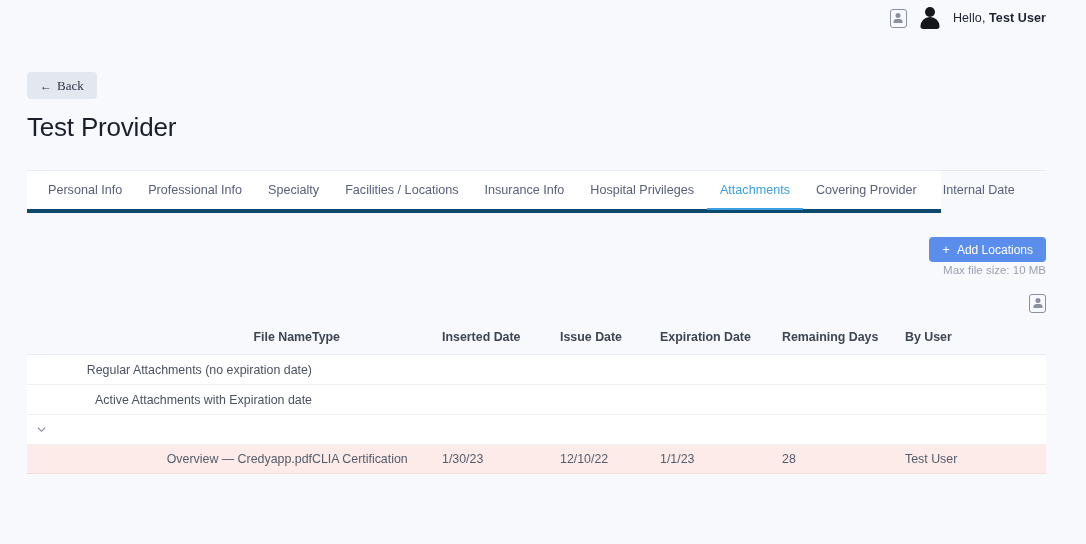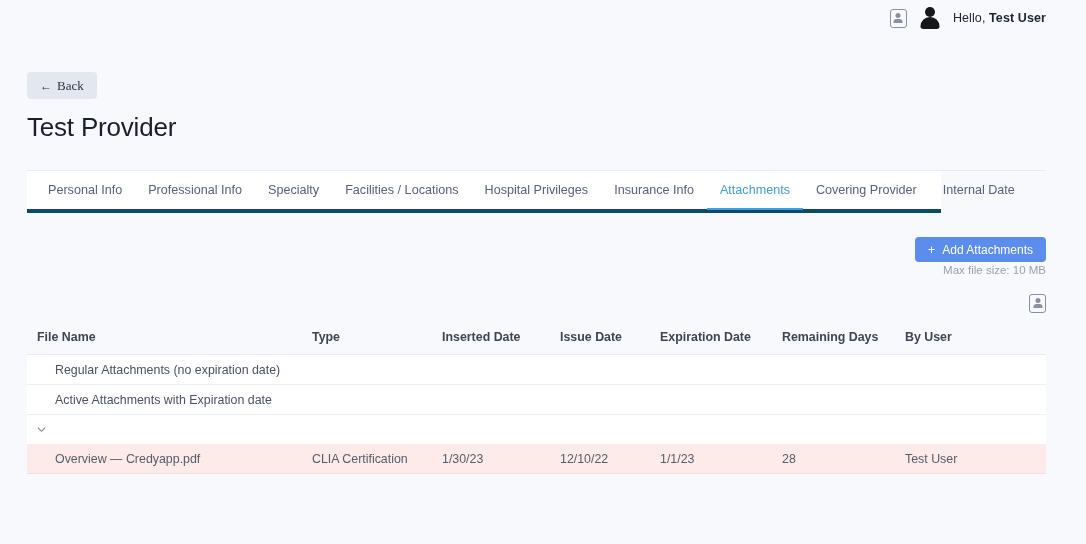--- a/index.html
+++ b/index.html
@@ -245,8 +245,8 @@
       <div class="tab">Professional Info</div>
       <div class="tab">Specialty</div>
       <div class="tab">Facilities / Locations</div>
+      <div class="tab">Insurance Info</div>
       <div class="tab">Hospital Privileges</div>
-      <div class="tab">Insurance Info</div>
       <div class="tab active">Attachments</div>
       <div class="tab">Covering Provider</div>
       <div class="tab">Internal Date</div>

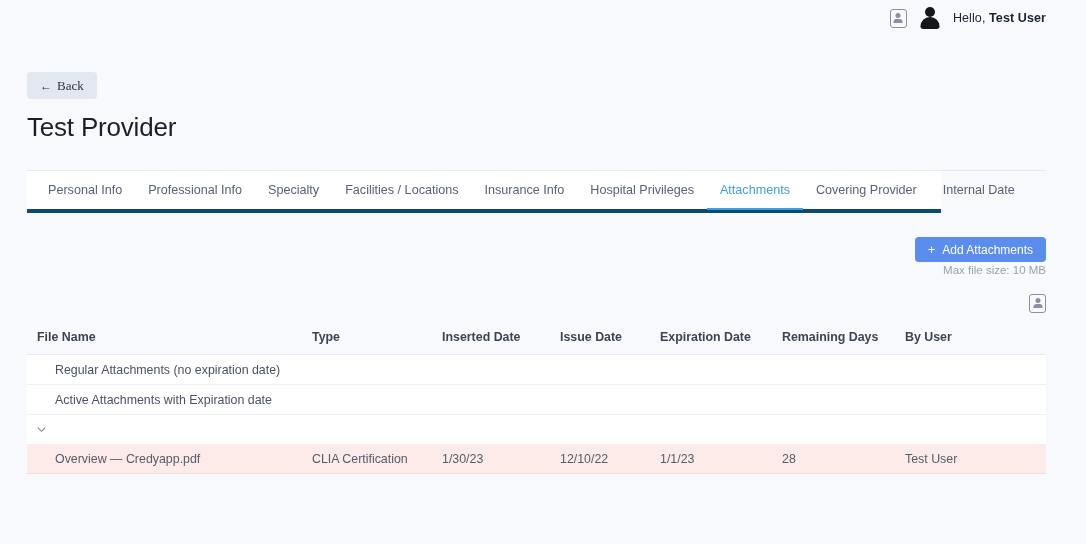--- a/index.html
+++ b/index.html
@@ -255,7 +255,7 @@
 
   <button class="add-btn">
     <span class="plus">+</span>
-    <span>Add Attachments</span>
+    <span>Add Locations</span>
   </button>
   <div class="maxsize">Max file size: 10 MB</div>
   <div class="grid-icon-wrap">

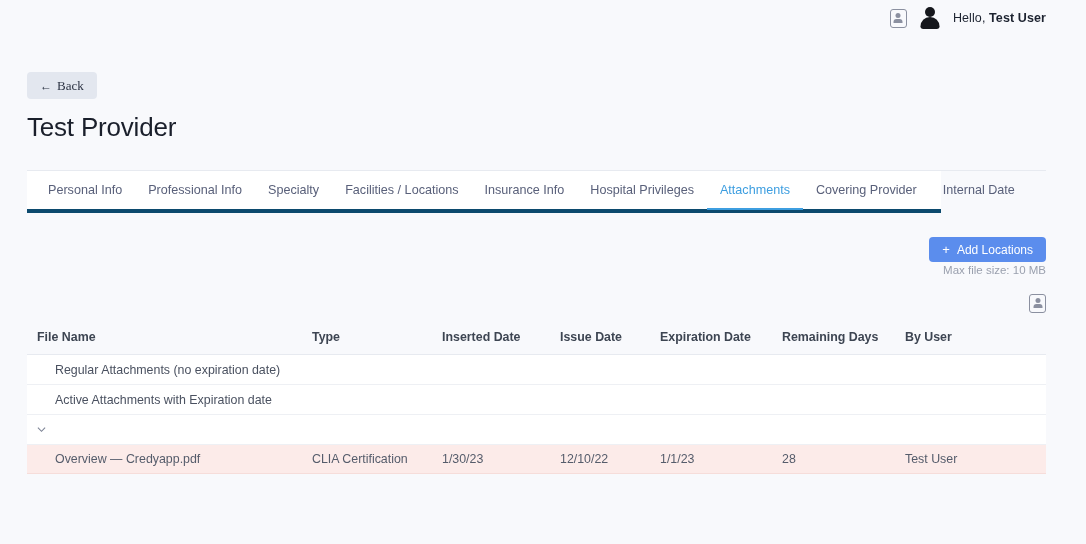--- a/index.html
+++ b/index.html
@@ -197,7 +197,7 @@
     border-bottom: 1px solid #f6ddda;
     height: 29px;
   }
-  .c-file   { width: 285px; padding-left: 10px; }
+  .c-file   { width: 285px; padding-left: 10px; text-align: right; }
   .c-type   { width: 130px; }
   .c-ins    { width: 118px; }
   .c-issue  { width: 100px; }

